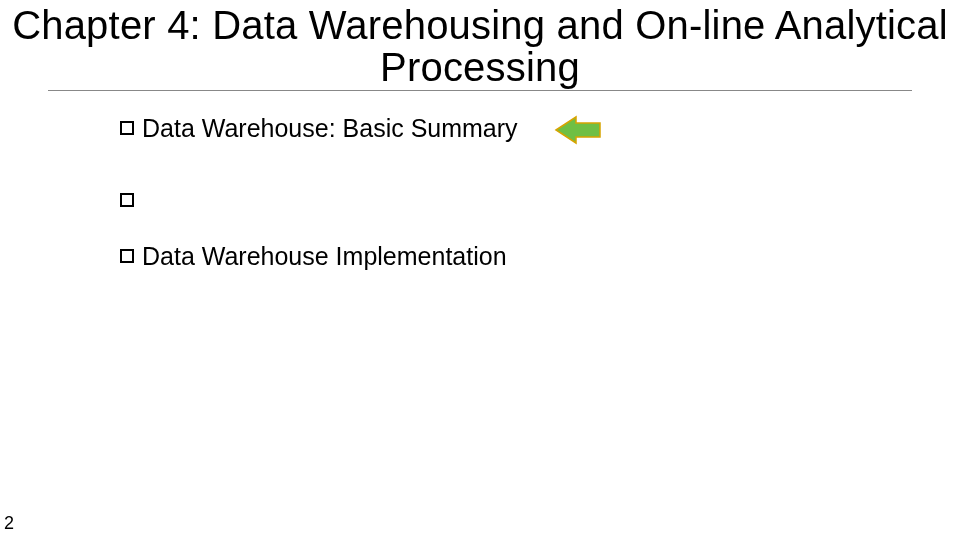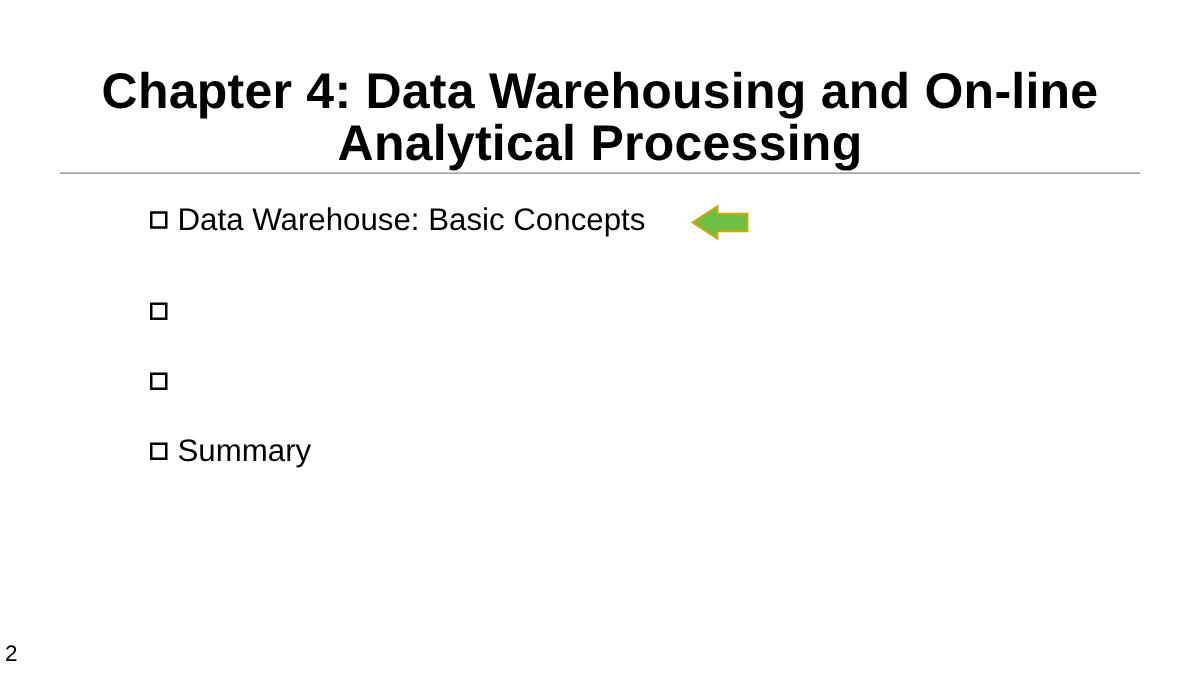--- a/index.html
+++ b/index.html
@@ -21,9 +21,8 @@
     font-size: 40px;
     line-height: 1.05;
     color: #000;
-    font-weight: 700;
+    font-weight: 400;
     letter-spacing: 0.2px;
-    margin-top: 48px;
   }
   .title-underline {
     margin: 2px 48px 0 48px;

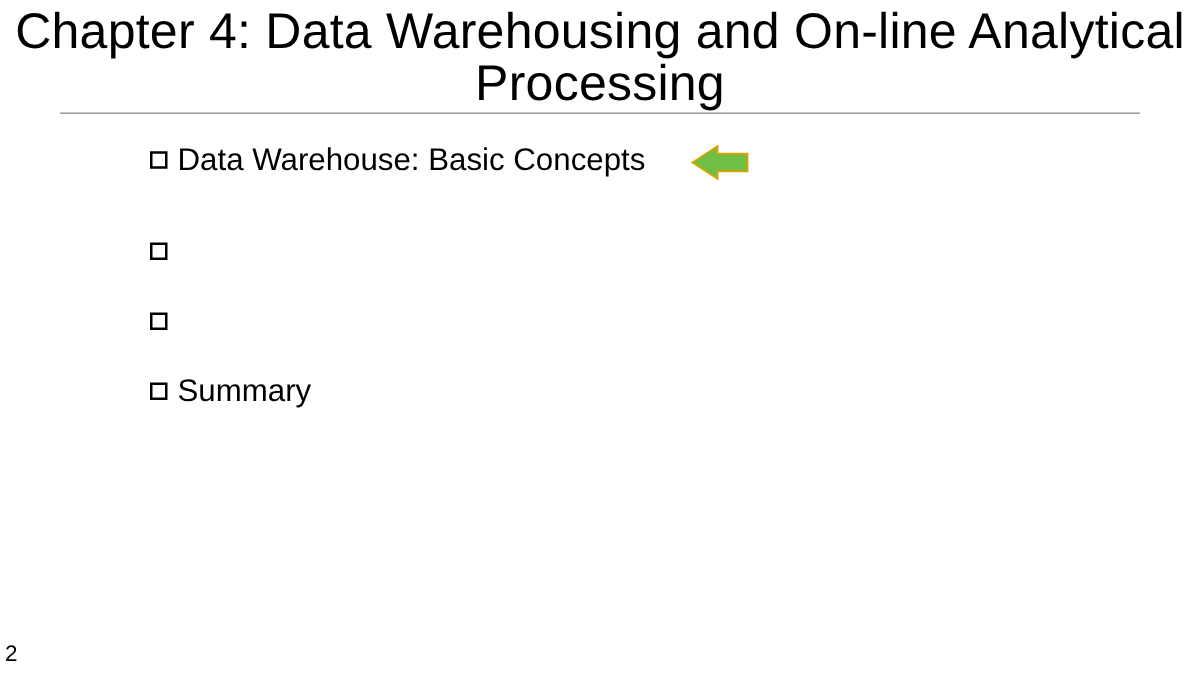--- a/index.html
+++ b/index.html
@@ -77,7 +77,7 @@
 
   <div class="item">
     <span class="bullet"></span>
-    <span class="label">Data Warehouse: Basic Concepts</span>
+    <span class="label">Data Warehouse: Basic Summary</span>
     <span class="arrow-slot">
       <svg width="48" height="30" viewBox="0 0 48 30">
         <polygon points="2,15 22,2 22,8 46,8 46,22 22,22 22,28" stroke-width="1.5" fill="#6fbf44"></polygon>

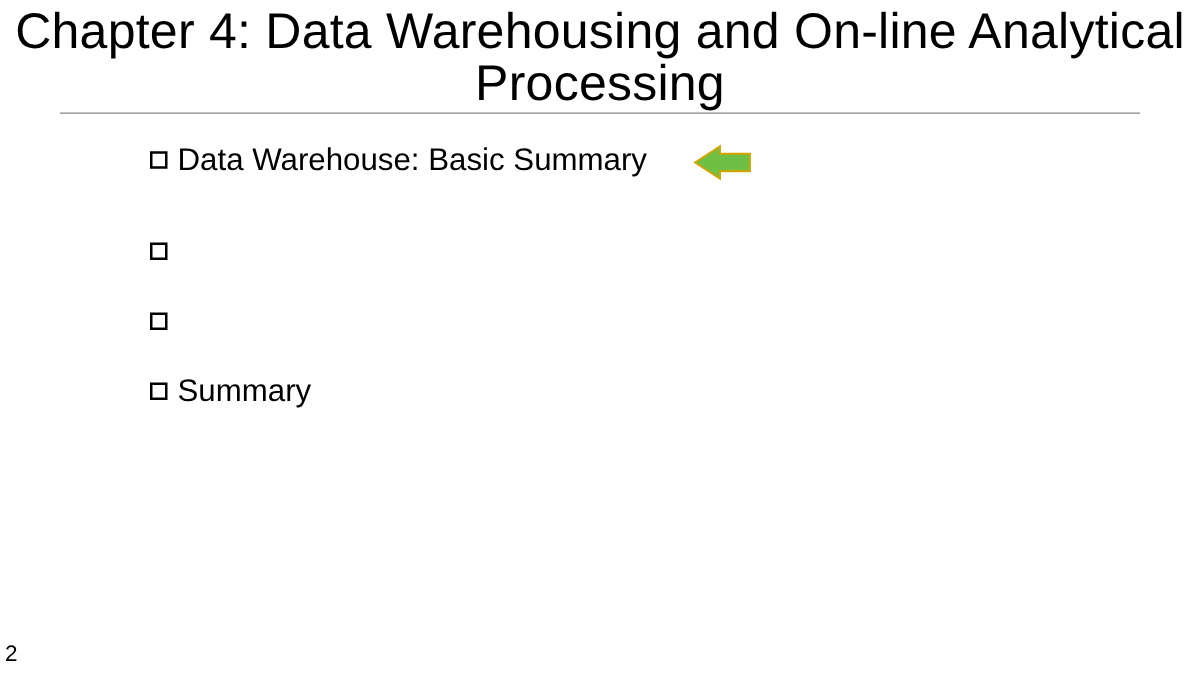--- a/index.html
+++ b/index.html
@@ -92,6 +92,7 @@
 
   <div class="item">
     <span class="bullet"></span>
+    <span class="label">Data Warehouse Implementation</span>
   </div>
 
   <div class="item">

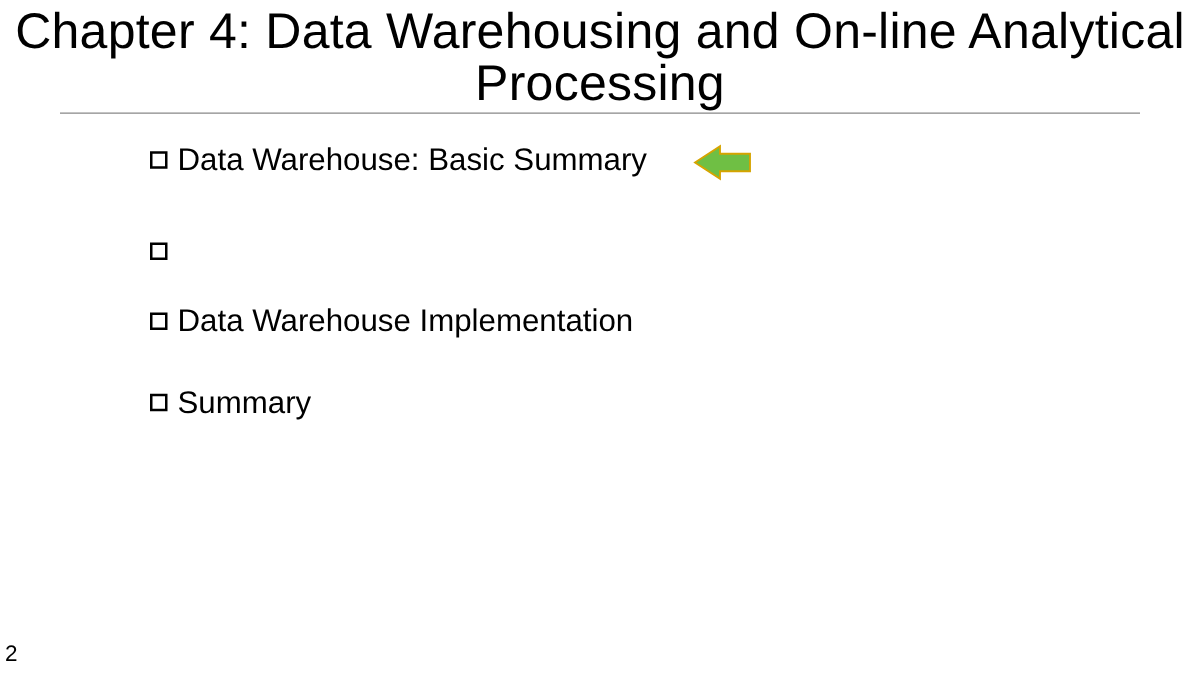--- a/index.html
+++ b/index.html
@@ -95,10 +95,6 @@
     <span class="label">Data Warehouse Implementation</span>
   </div>
 
-  <div class="item">
-    <span class="bullet"></span>
-    <span class="label">Summary</span>
-  </div>
 
 </div>
 

